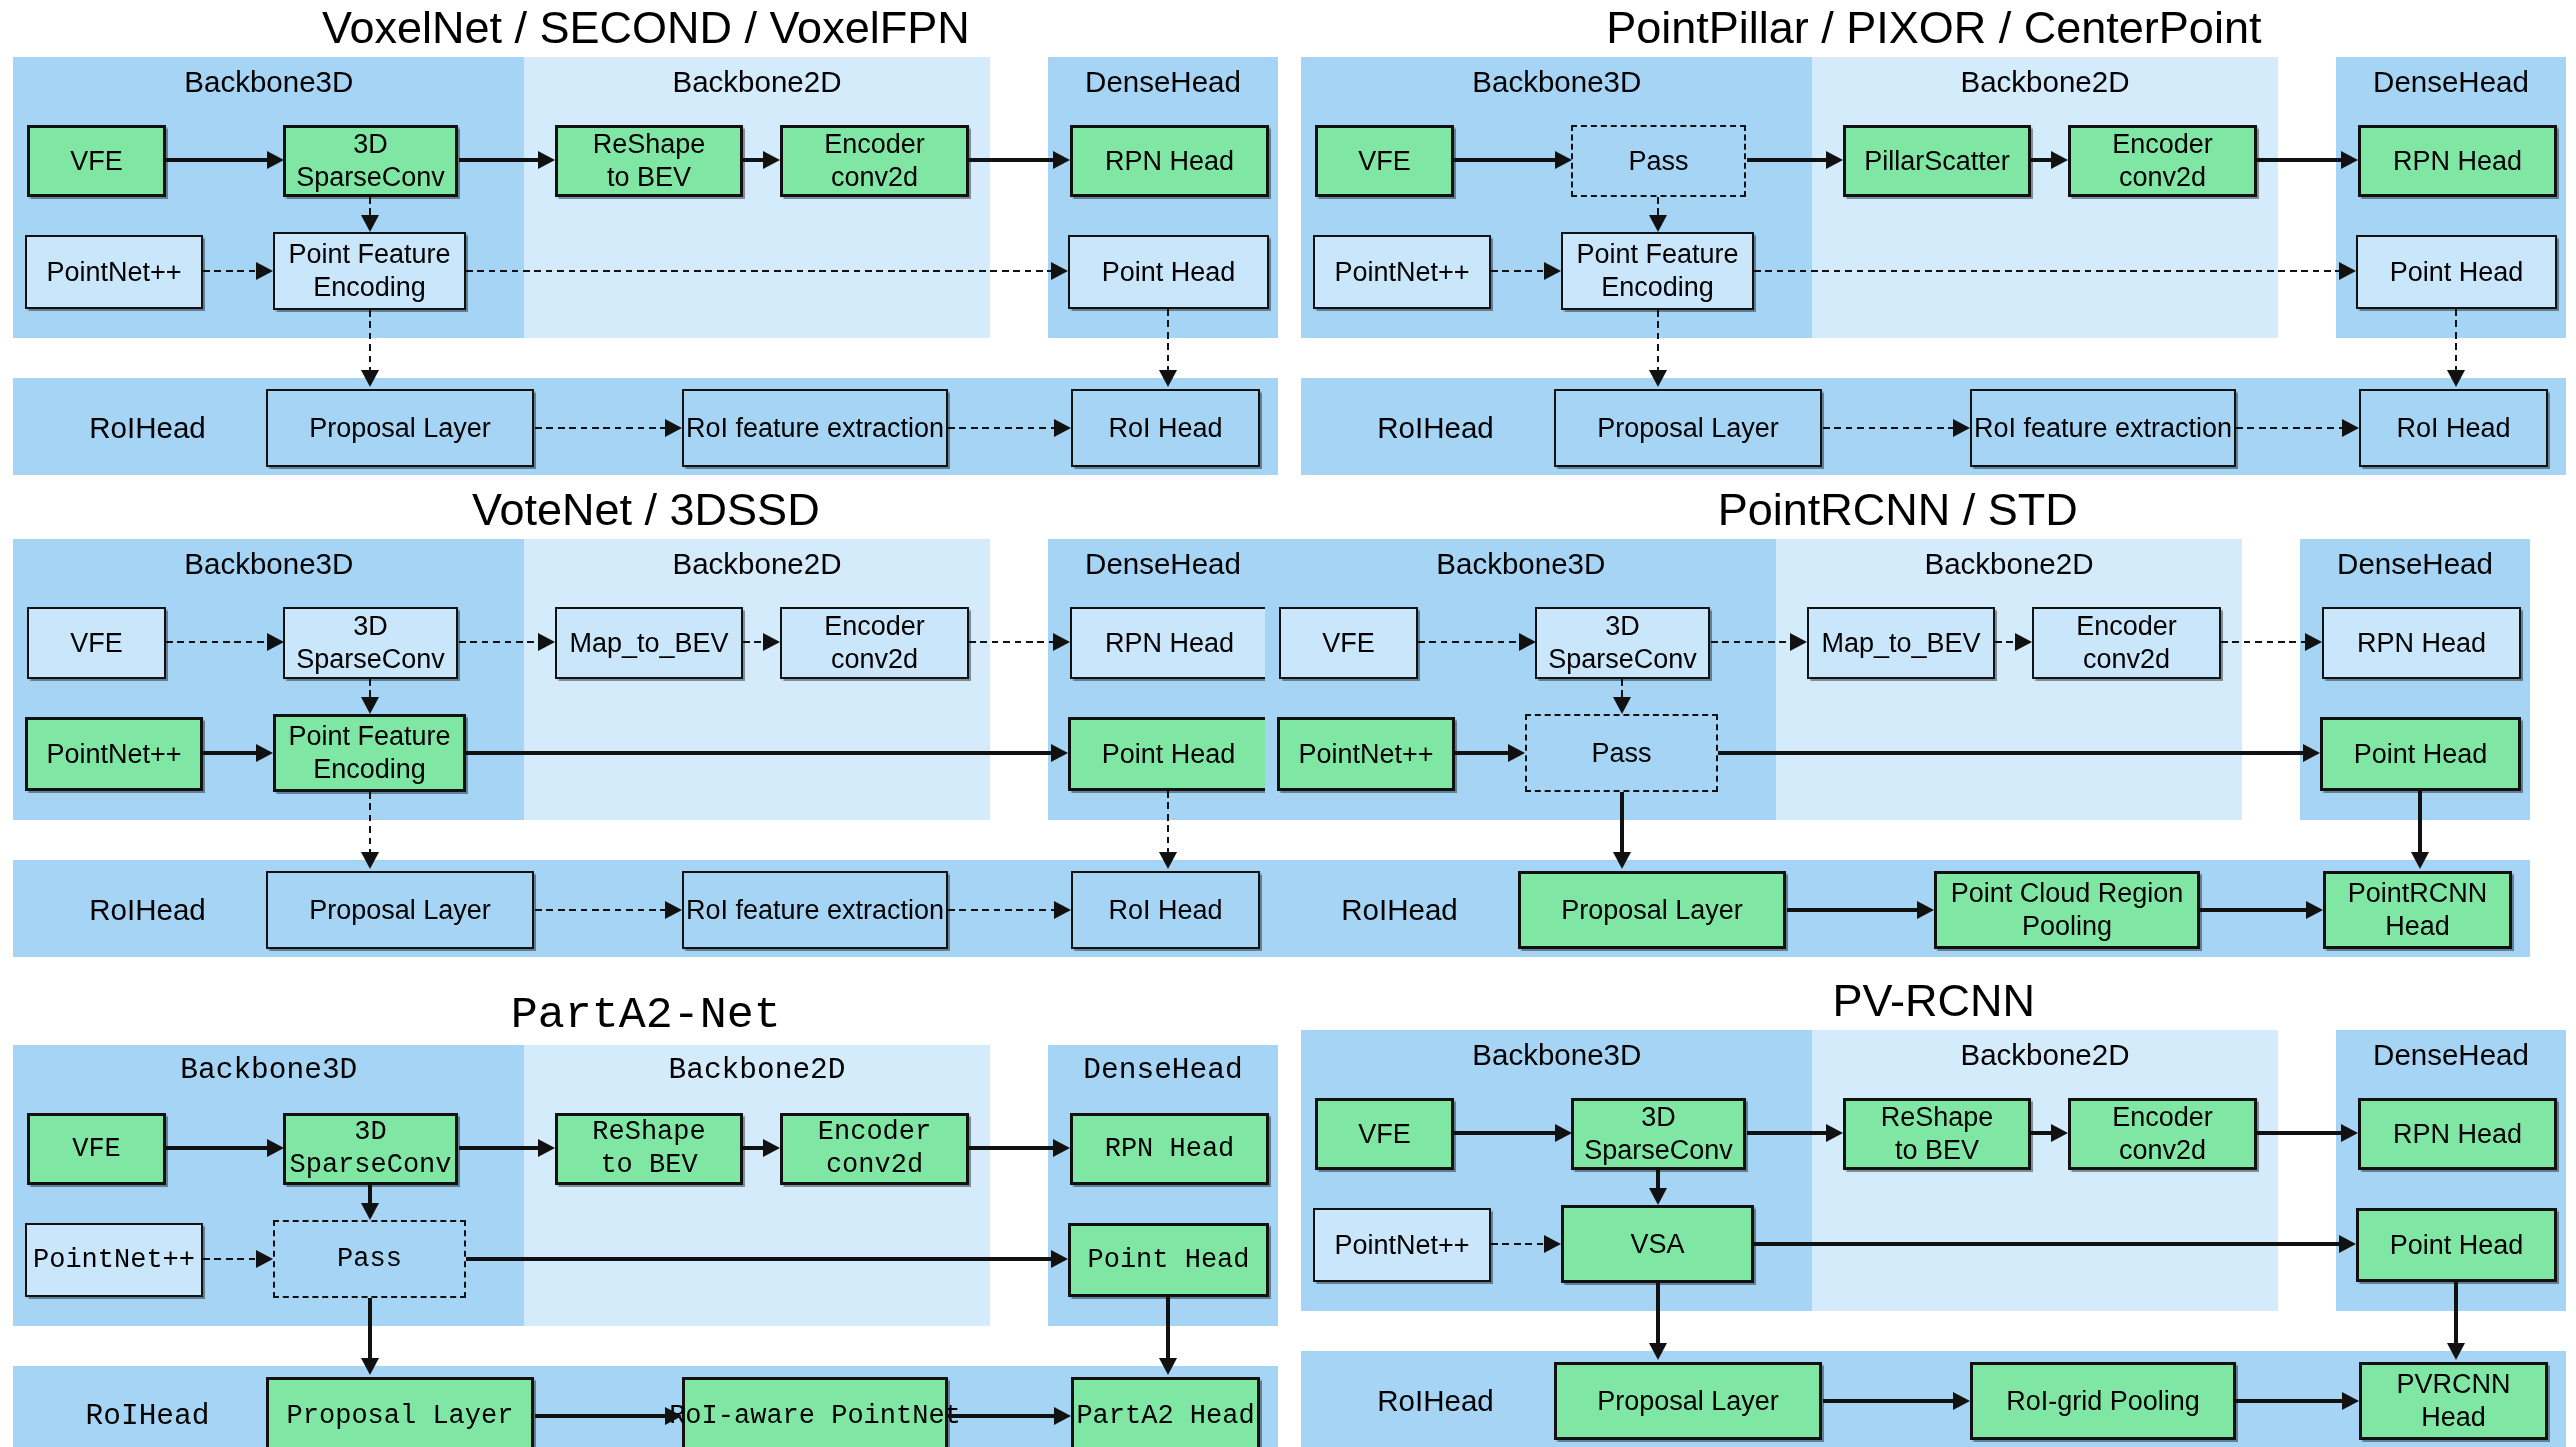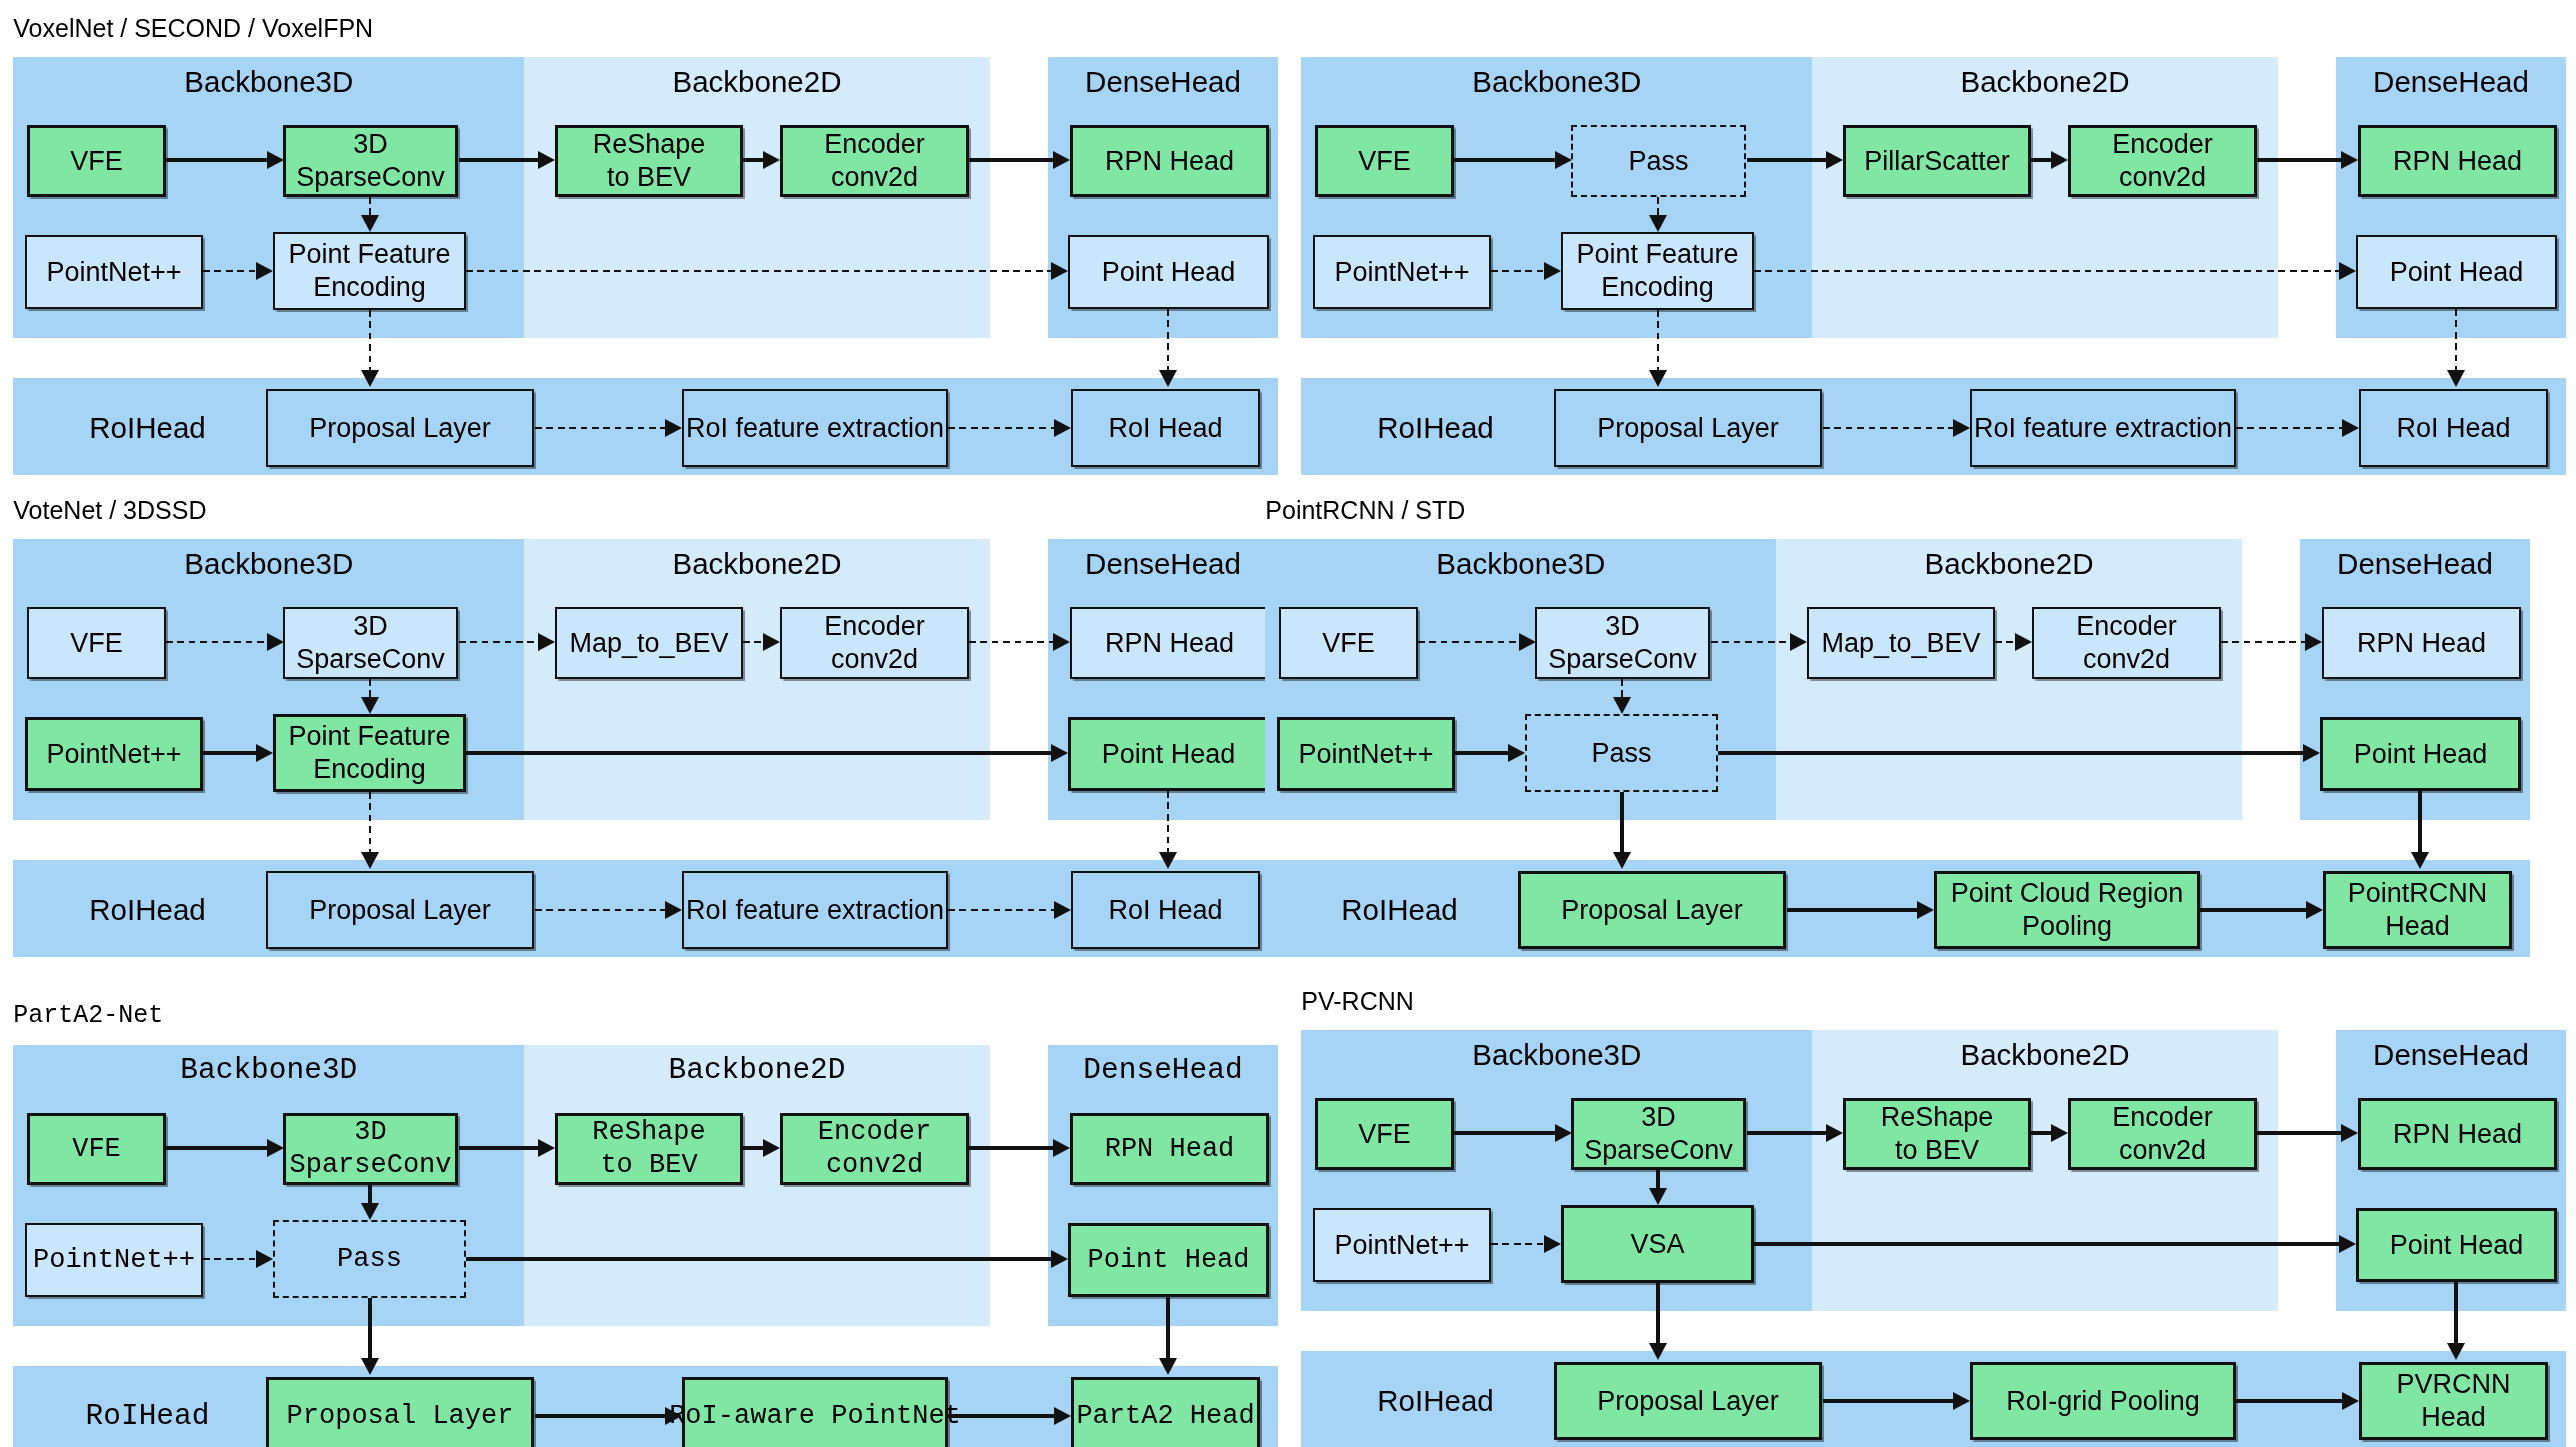--- a/index.html
+++ b/index.html
@@ -12,7 +12,7 @@
   .panel{position:absolute;width:1288px;height:482px;}
   .panel-title{
     position:absolute;left:13.3px;width:1265px;top:3.8px;height:48px;
-    font-size:25px;line-height:48px;white-space:nowrap;
+    text-align:center;font-size:45px;line-height:48px;white-space:nowrap;
   }
   .band{position:absolute;top:57px;height:281px;}
   .band.medium{background:var(--band-medium);}

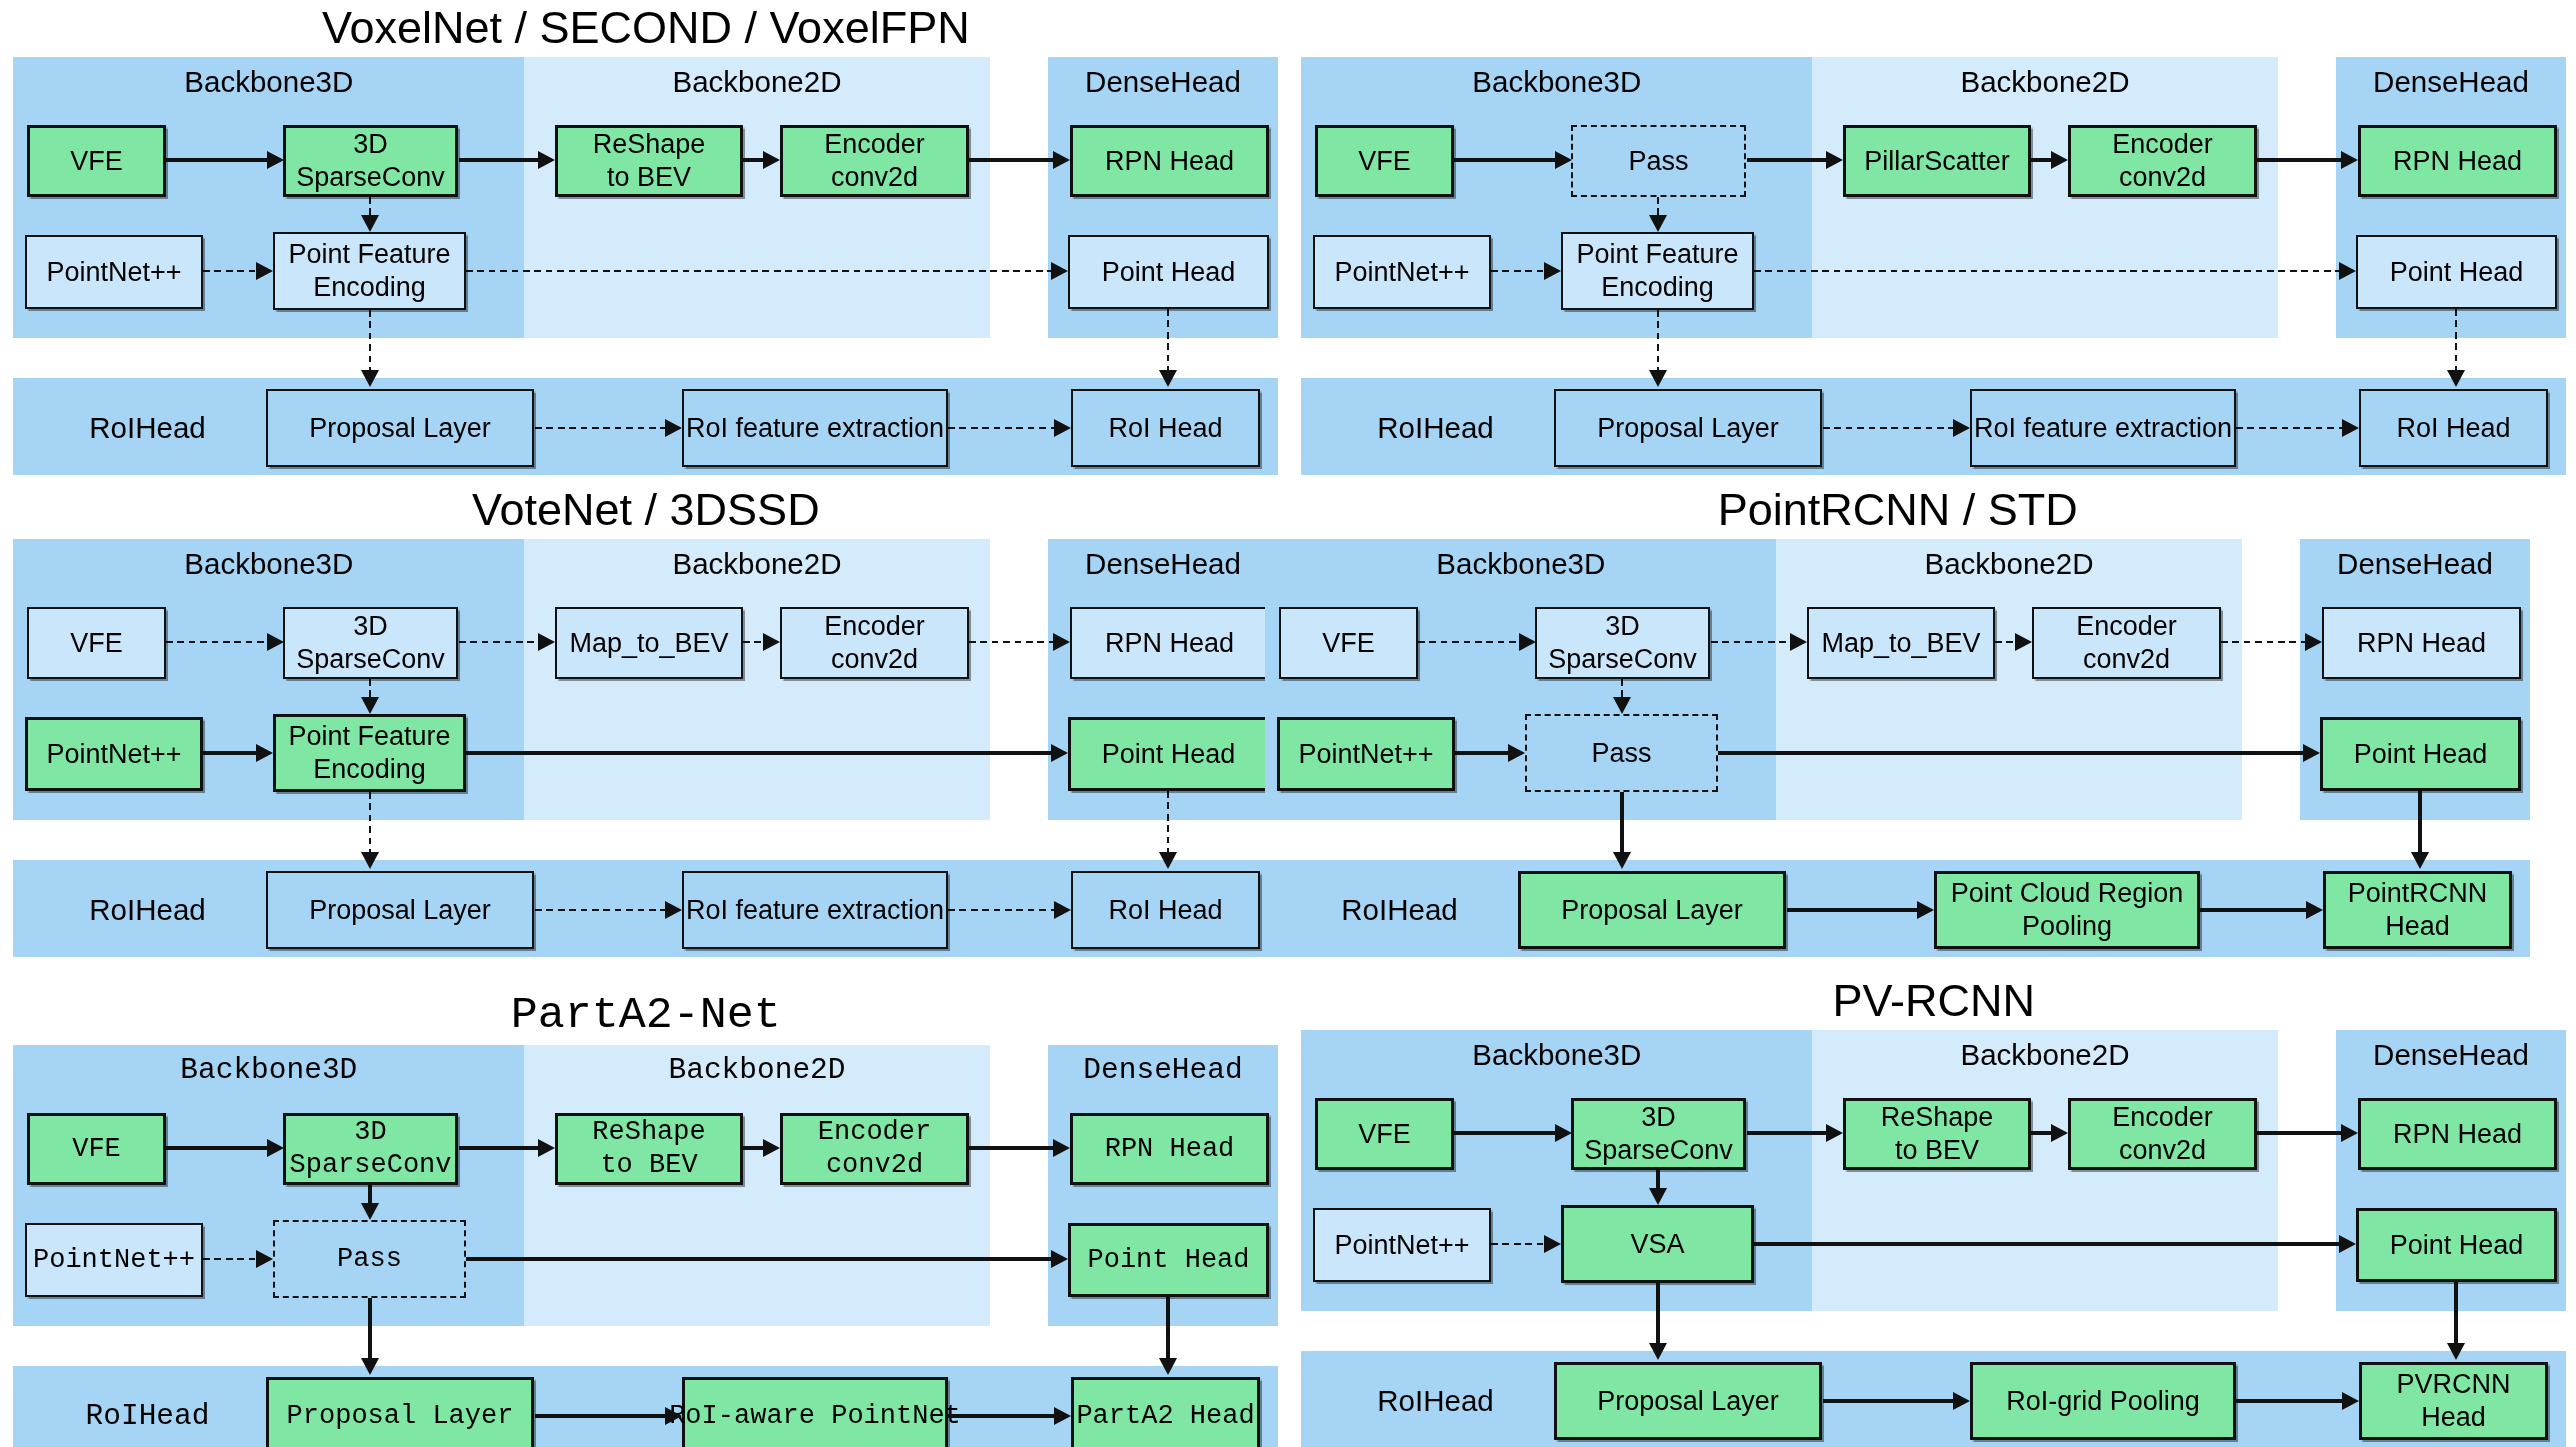--- a/index.html
+++ b/index.html
@@ -161,6 +161,7 @@
       </div>
     </section>
     <section class="panel" style="left: 1288px; top: 0px; width: 1288px; height: 482px;">
+      <div class="panel-title">PointPillar / PIXOR / CenterPoint</div>
       <div class="band medium" style="left: 13.3px; top: 57px; width: 511px; height: 281px;"></div>
       <div class="section-label" style="left: 13.3px; top: 63px; width: 511px; height: 38px;">Backbone3D</div>
       <div class="band light" style="left: 524px; top: 57px; width: 466px; height: 281px;"></div>

